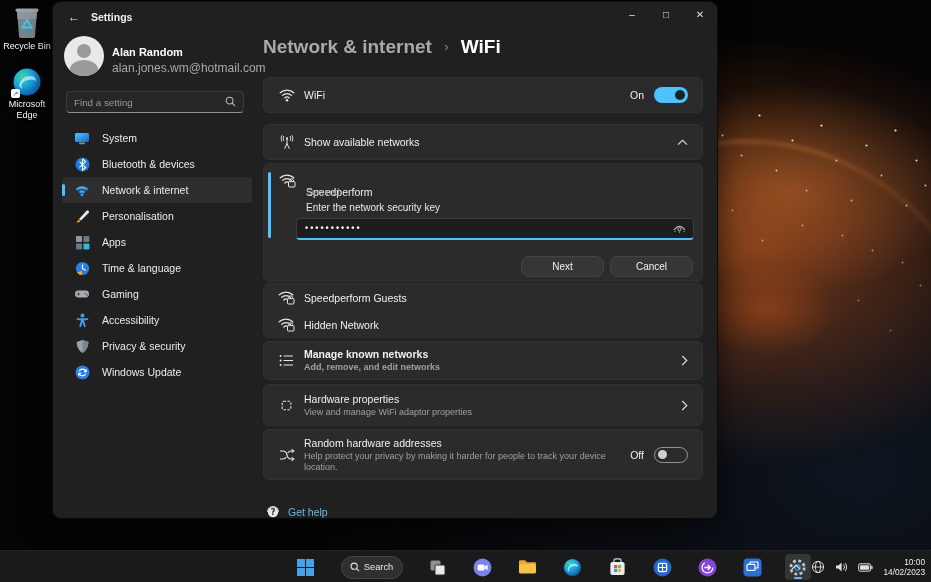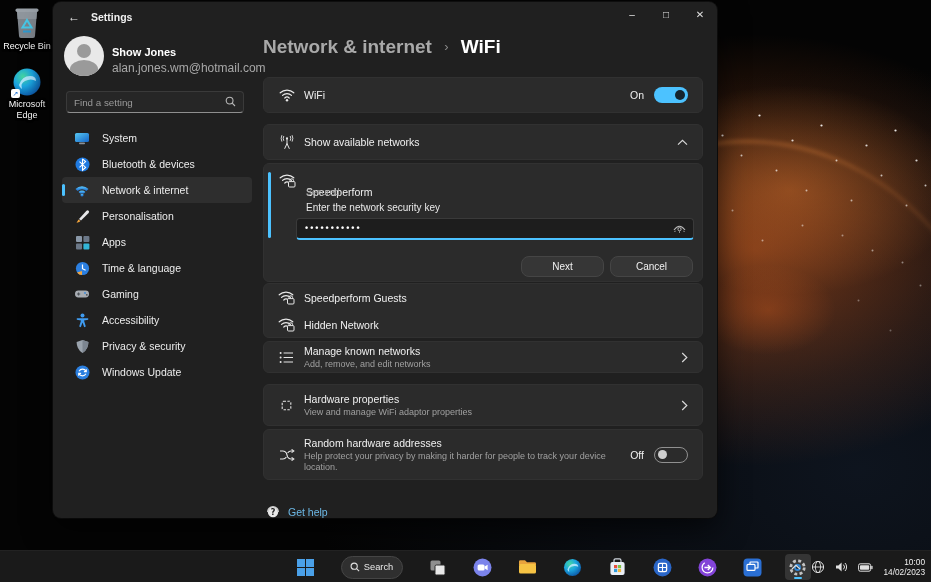--- a/index.html
+++ b/index.html
@@ -194,7 +194,7 @@
     <div class="head"></div>
       <div class="body"></div>
   </div>
-  <div class="uname">Show Jones</div>
+  <div class="uname">Alan Random</div>
   <div class="uemail">alan.jones.wm@hotmail.com</div>
 
   <div class="search">

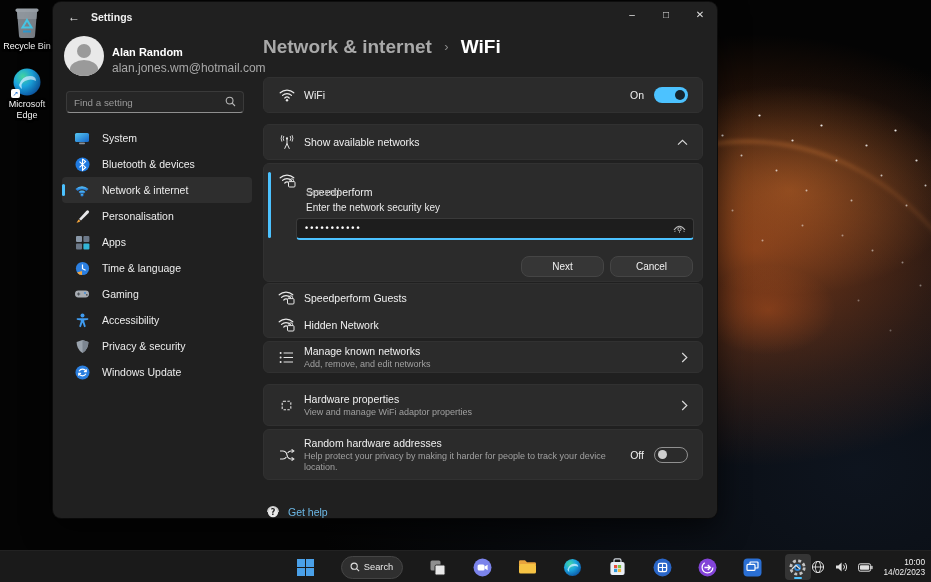--- a/index.html
+++ b/index.html
@@ -415,7 +415,7 @@
     </div>
   </div>
 
-  <div class="card" style="top:339px; height:32px;">
+  <div class="card" style="top:339px; height:39px;font-weight:bold;">
     <div class="rowflex">
       <span class="rowico">
         <svg width="15" height="13" viewBox="0 0 15 13">

